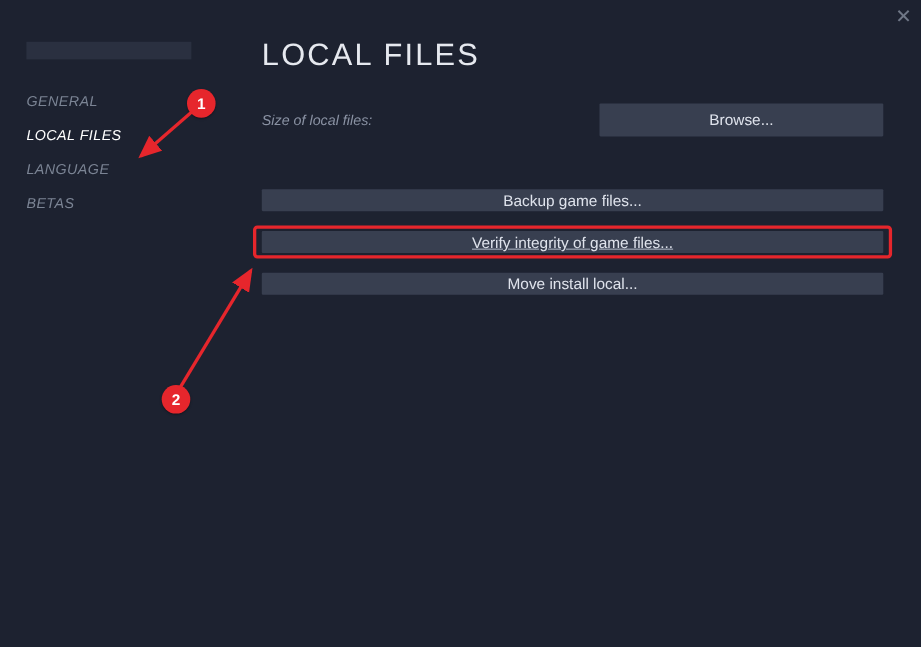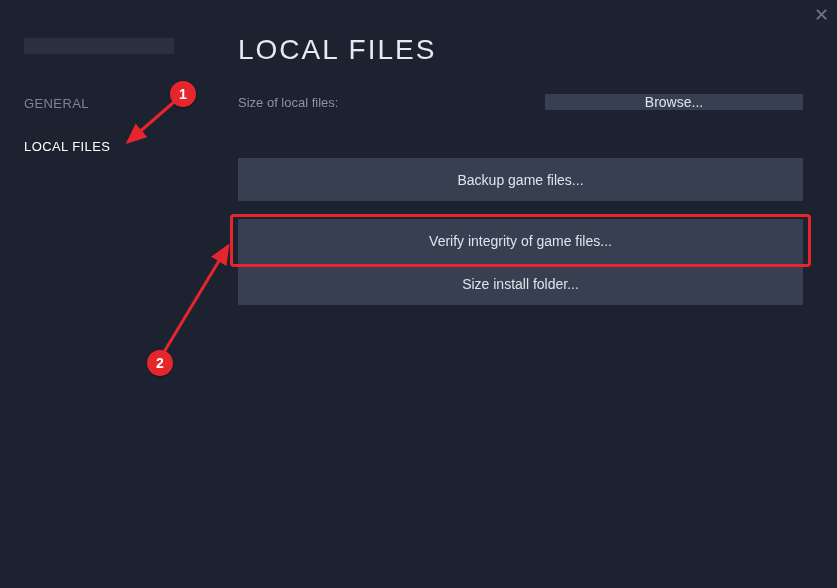--- a/index.html
+++ b/index.html
@@ -21,7 +21,8 @@
     padding: 38px 0 0 24px;
     display: flex;
     flex-direction: column;
-    gap: 12px;
+    gap: 0;
+    font-style: italic;
   }
   .title-slot {
     width: 150px;

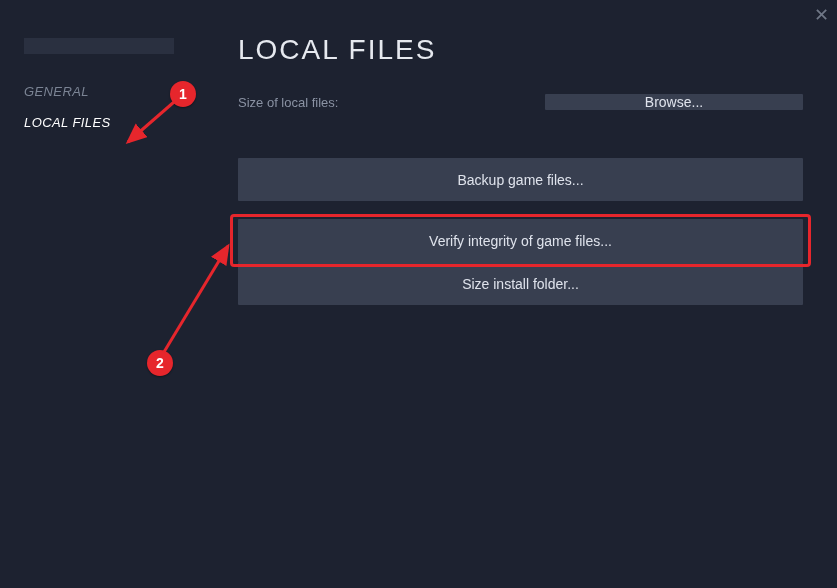--- a/index.html
+++ b/index.html
@@ -64,6 +64,7 @@
   .size-label {
     font-size: 13px;
     color: #8a92a3;
+    font-style: italic;
   }
   .btn {
     background: #383f50;

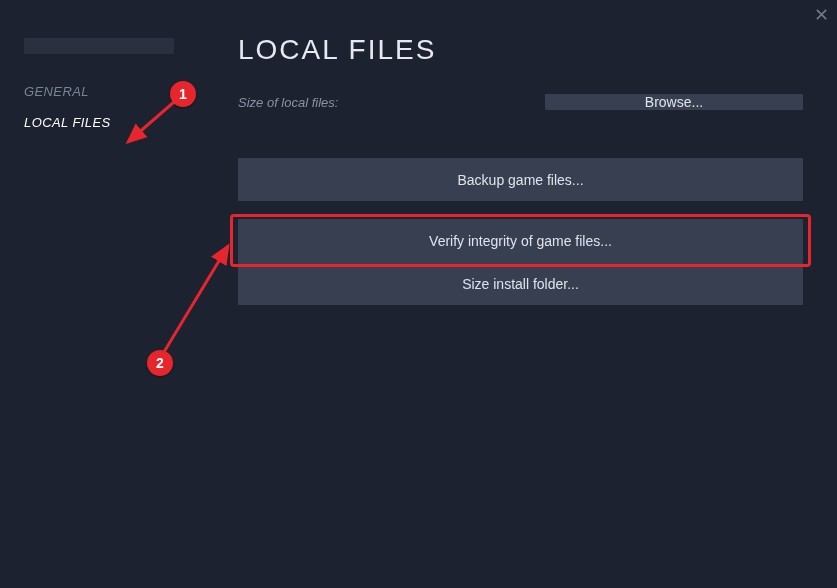--- a/index.html
+++ b/index.html
@@ -81,7 +81,7 @@
   }
   .btn-browse {
     width: 258px;
-    height: 16px;
+    height: 30px;
   }
   .btn-full {
     width: 100%;

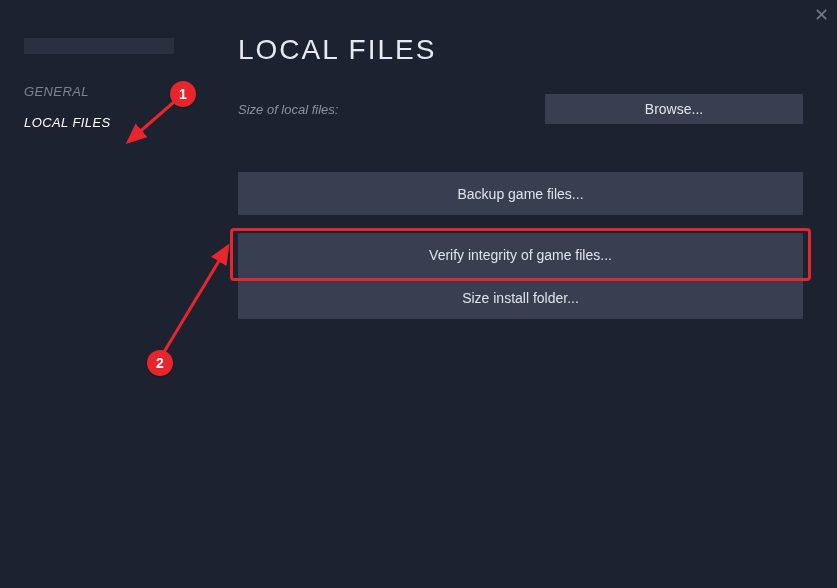--- a/index.html
+++ b/index.html
@@ -137,6 +137,7 @@
     <div class="title-slot"></div>
     <div class="nav-item">GENERAL</div>
     <div class="nav-item active">LOCAL FILES</div>
+    <div class="nav-item">LANGUAGE</div>
   </div>
 
   <div class="main">

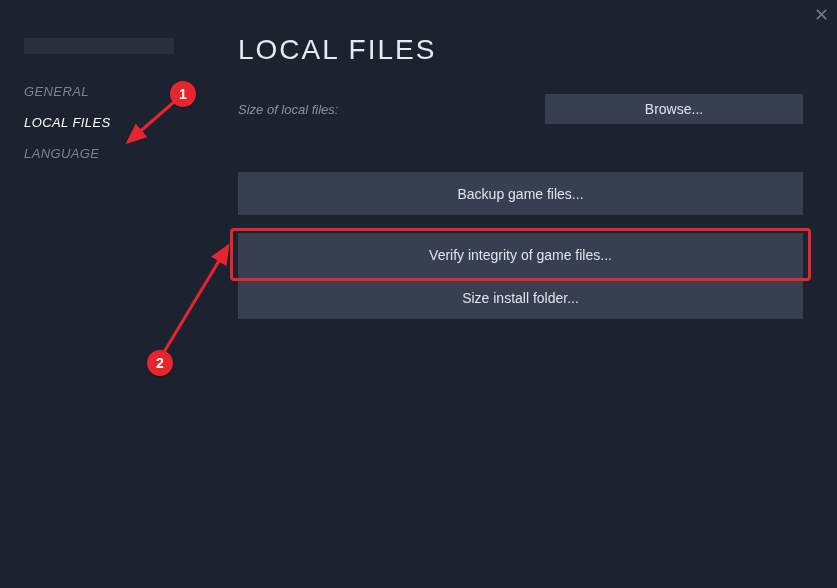--- a/index.html
+++ b/index.html
@@ -138,6 +138,7 @@
     <div class="nav-item">GENERAL</div>
     <div class="nav-item active">LOCAL FILES</div>
     <div class="nav-item">LANGUAGE</div>
+    <div class="nav-item">BETAS</div>
   </div>
 
   <div class="main">

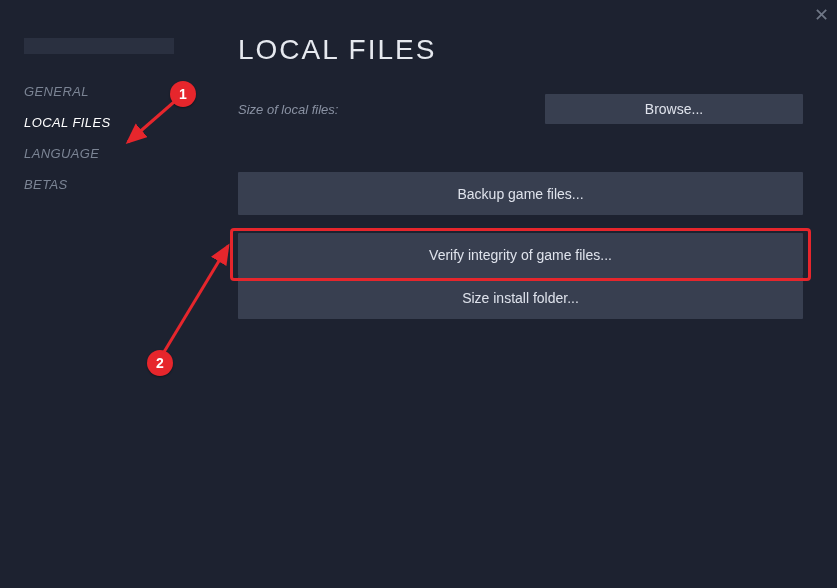--- a/index.html
+++ b/index.html
@@ -73,7 +73,7 @@
     text-align: center;
     border: none;
     cursor: pointer;
-    height: 43px;
+    height: 20px;
     display: flex;
     align-items: center;
     justify-content: center;

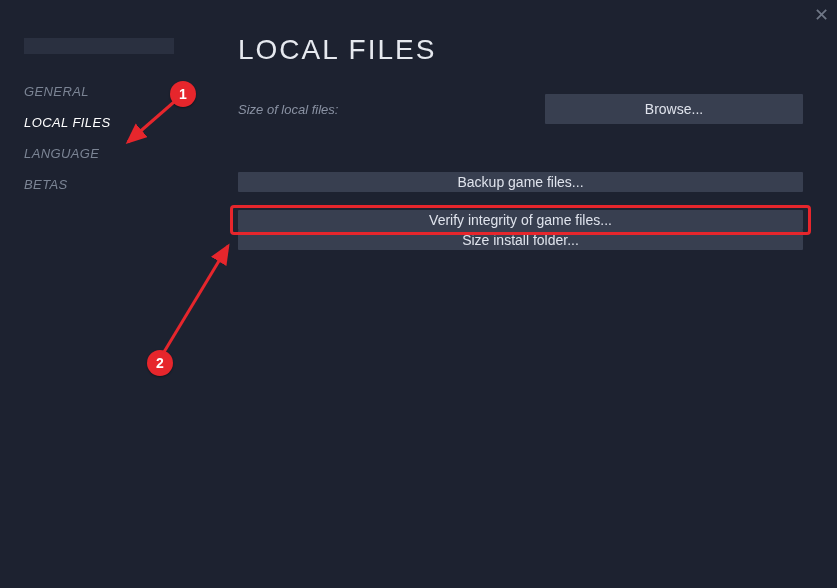--- a/index.html
+++ b/index.html
@@ -89,6 +89,8 @@
   }
   .btn-wrap {
     position: relative;
+    margin-bottom: 18px;
+    text-decoration: underline;
   }
   .btn-wrap .btn-full { margin-bottom: 0; }
   .highlight-box {

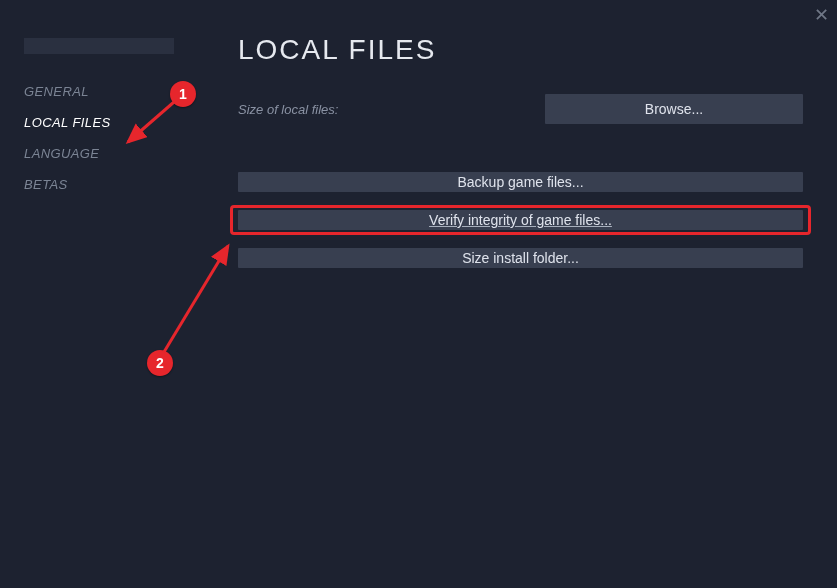--- a/index.html
+++ b/index.html
@@ -158,7 +158,7 @@
       <div class="highlight-box"></div>
     </div>
 
-    <button class="btn btn-full">Size install folder...</button>
+    <button class="btn btn-full">Move install local...</button>
   </div>
 
   <div class="badge badge1">1</div>

